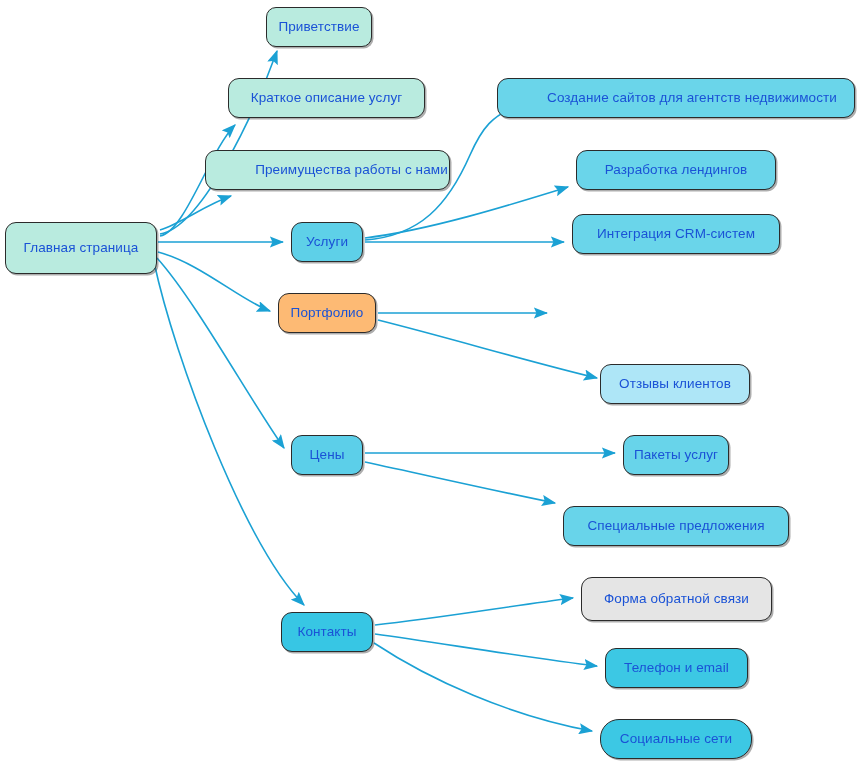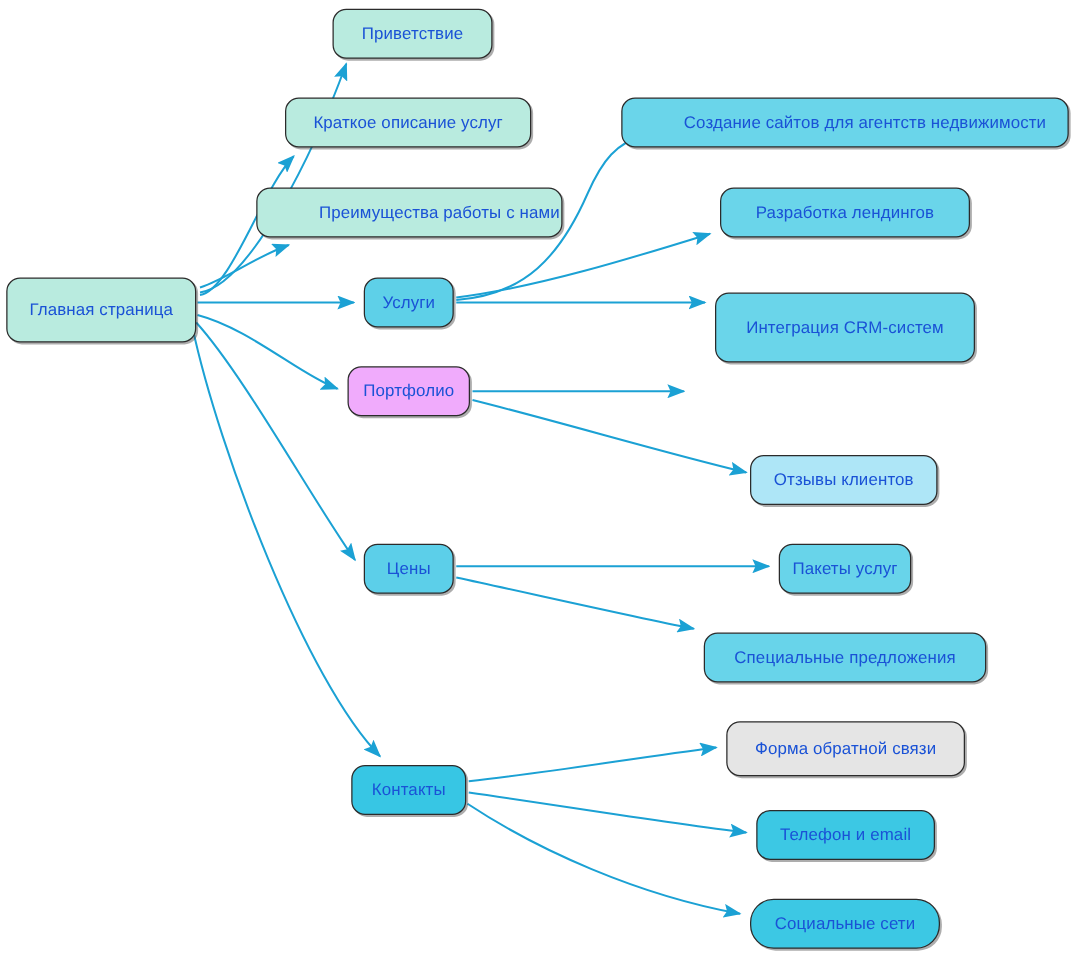--- a/index.html
+++ b/index.html
@@ -90,7 +90,7 @@
       <div class="node" style="left: 5px; top: 222px; width: 152px; height: 52px; background: rgb(185, 235, 223); border-color: rgb(43, 43, 43);">
         <span class="node-label" style="color: rgb(26, 82, 214);">Главная страница</span>
       </div>
-      <div class="node" style="left: 266px; top: 7px; width: 128px; height: 40px; background: rgb(185, 235, 223); border-color: rgb(43, 43, 43);">
+      <div class="node" style="left: 266px; top: 7px; width: 106px; height: 40px; background: rgb(185, 235, 223); border-color: rgb(43, 43, 43); border-radius: 10px;">
         <span class="node-label" style="color: rgb(26, 82, 214);">Приветствие</span>
       </div>
       <div class="node" style="left: 228px; top: 78px; width: 197px; height: 40px; background: rgb(185, 235, 223); border-color: rgb(43, 43, 43);">

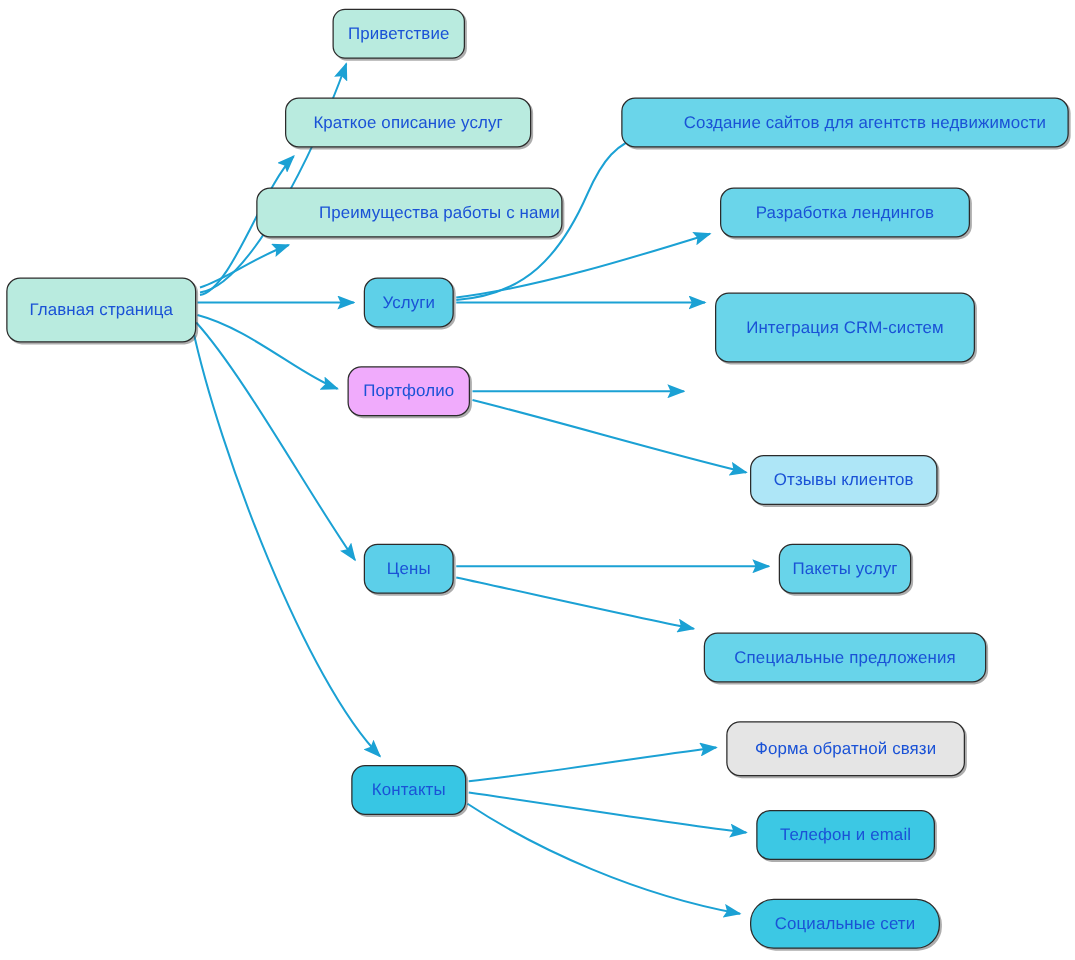--- a/index.html
+++ b/index.html
@@ -108,7 +108,7 @@
       <div class="node" style="left: 576px; top: 150px; width: 200px; height: 40px; background: rgb(106, 213, 234); border-color: rgb(43, 43, 43);">
         <span class="node-label" style="color: rgb(26, 82, 214);">Разработка лендингов</span>
       </div>
-      <div class="node" style="left: 572px; top: 234px; width: 208px; height: 56px; background: rgb(106, 213, 234); border-color: rgb(43, 43, 43);">
+      <div class="node" style="left: 572px; top: 214px; width: 208px; height: 40px; background: rgb(106, 213, 234); border-color: rgb(43, 43, 43);">
         <span class="node-label" style="color: rgb(26, 82, 214);">Интеграция CRM-систем</span>
       </div>
       <div class="node" style="left: 278px; top: 293px; width: 98px; height: 40px; background: #f0abfc; border-color: rgb(43, 43, 43);">

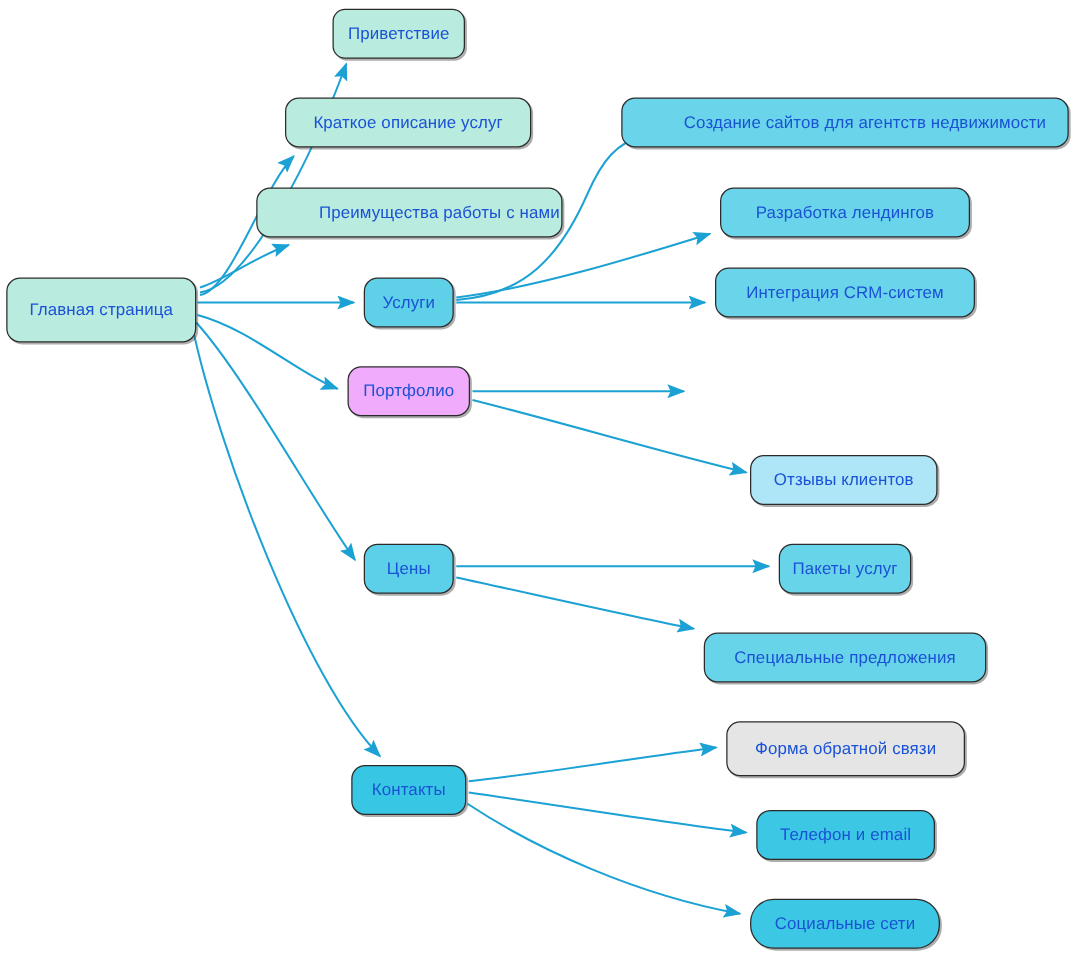--- a/index.html
+++ b/index.html
@@ -111,7 +111,7 @@
       <div class="node" style="left: 572px; top: 214px; width: 208px; height: 40px; background: rgb(106, 213, 234); border-color: rgb(43, 43, 43);">
         <span class="node-label" style="color: rgb(26, 82, 214);">Интеграция CRM-систем</span>
       </div>
-      <div class="node" style="left: 278px; top: 293px; width: 98px; height: 40px; background: #f0abfc; border-color: rgb(43, 43, 43);">
+      <div class="node" style="left: 278px; top: 293px; width: 98px; height: 40px; background: #fdba74; border-color: rgb(43, 43, 43);">
         <span class="node-label" style="color: rgb(26, 82, 214);">Портфолио</span>
       </div>
       <div class="node" style="left: 600px; top: 364px; width: 150px; height: 40px; background: rgb(174, 230, 247); border-color: rgb(43, 43, 43);">

